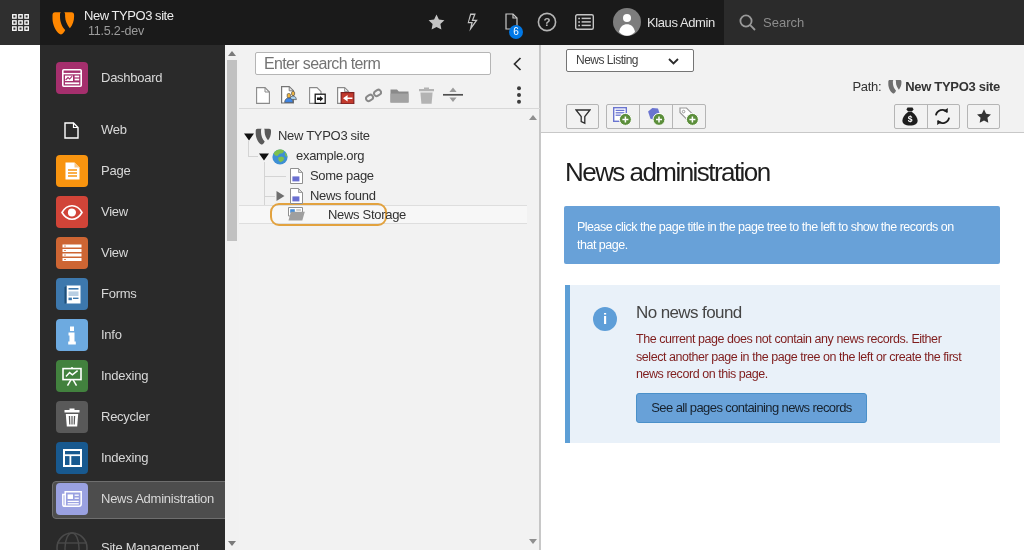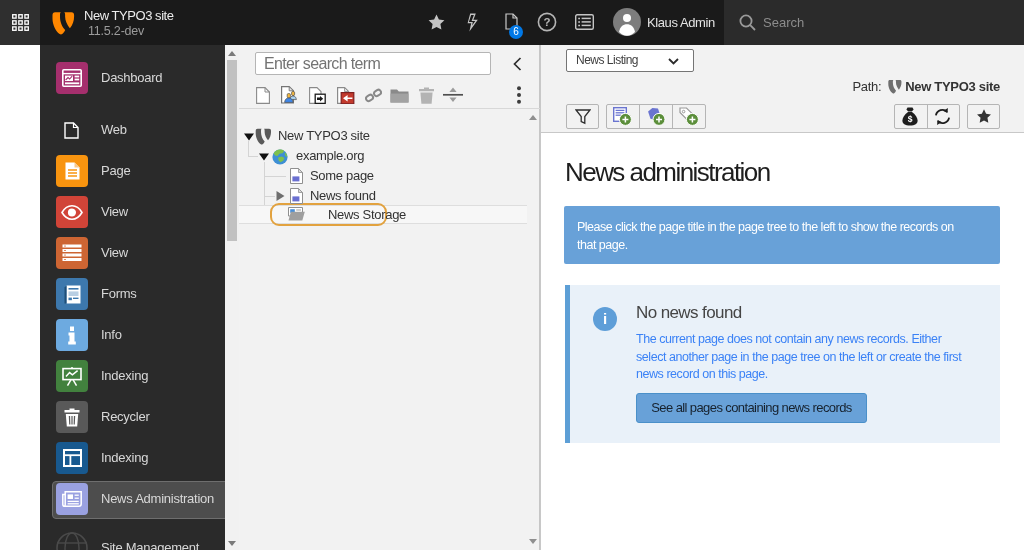--- a/index.html
+++ b/index.html
@@ -47,7 +47,7 @@
   #callout { position:absolute; left:565px; top:285px; width:435px; height:158px; background:#e9f1f9; border-left:5px solid #5d9fd6; }
   #c-icon { position:absolute; left:593px; top:307px; width:24px; height:24px; border-radius:50%; background:#5e9ed8; color:#fff; font-weight:700; font-size:15px; text-align:center; line-height:24px; }
   #c-title { position:absolute; left:636px; top:303px; font-size:17px; color:#454545; letter-spacing:-0.6px; }
-  #c-body { position:absolute; left:636px; top:331px; font-size:12.5px; color:#3b82f6; letter-spacing:-0.45px; line-height:17.5px; }
+  #c-body { position:absolute; left:636px; top:331px; font-size:12.5px; color:#7f1d1d; letter-spacing:-0.45px; line-height:17.5px; }
   #c-btn { position:absolute; left:636px; top:393px; width:231px; height:30px; background:#68a1d8; border:1px solid #4a90c9; border-radius:3px; color:#17222e; font-size:13px; letter-spacing:-0.6px; text-align:center; line-height:28px; }
 </style>
 </head>

